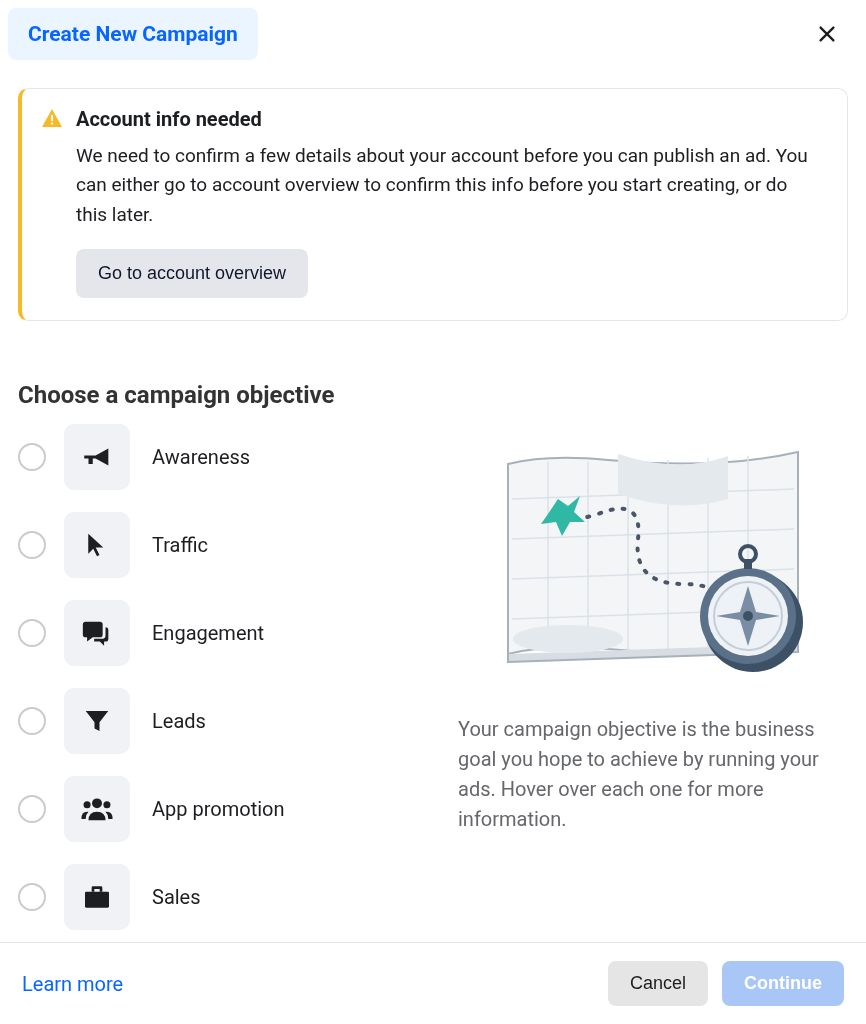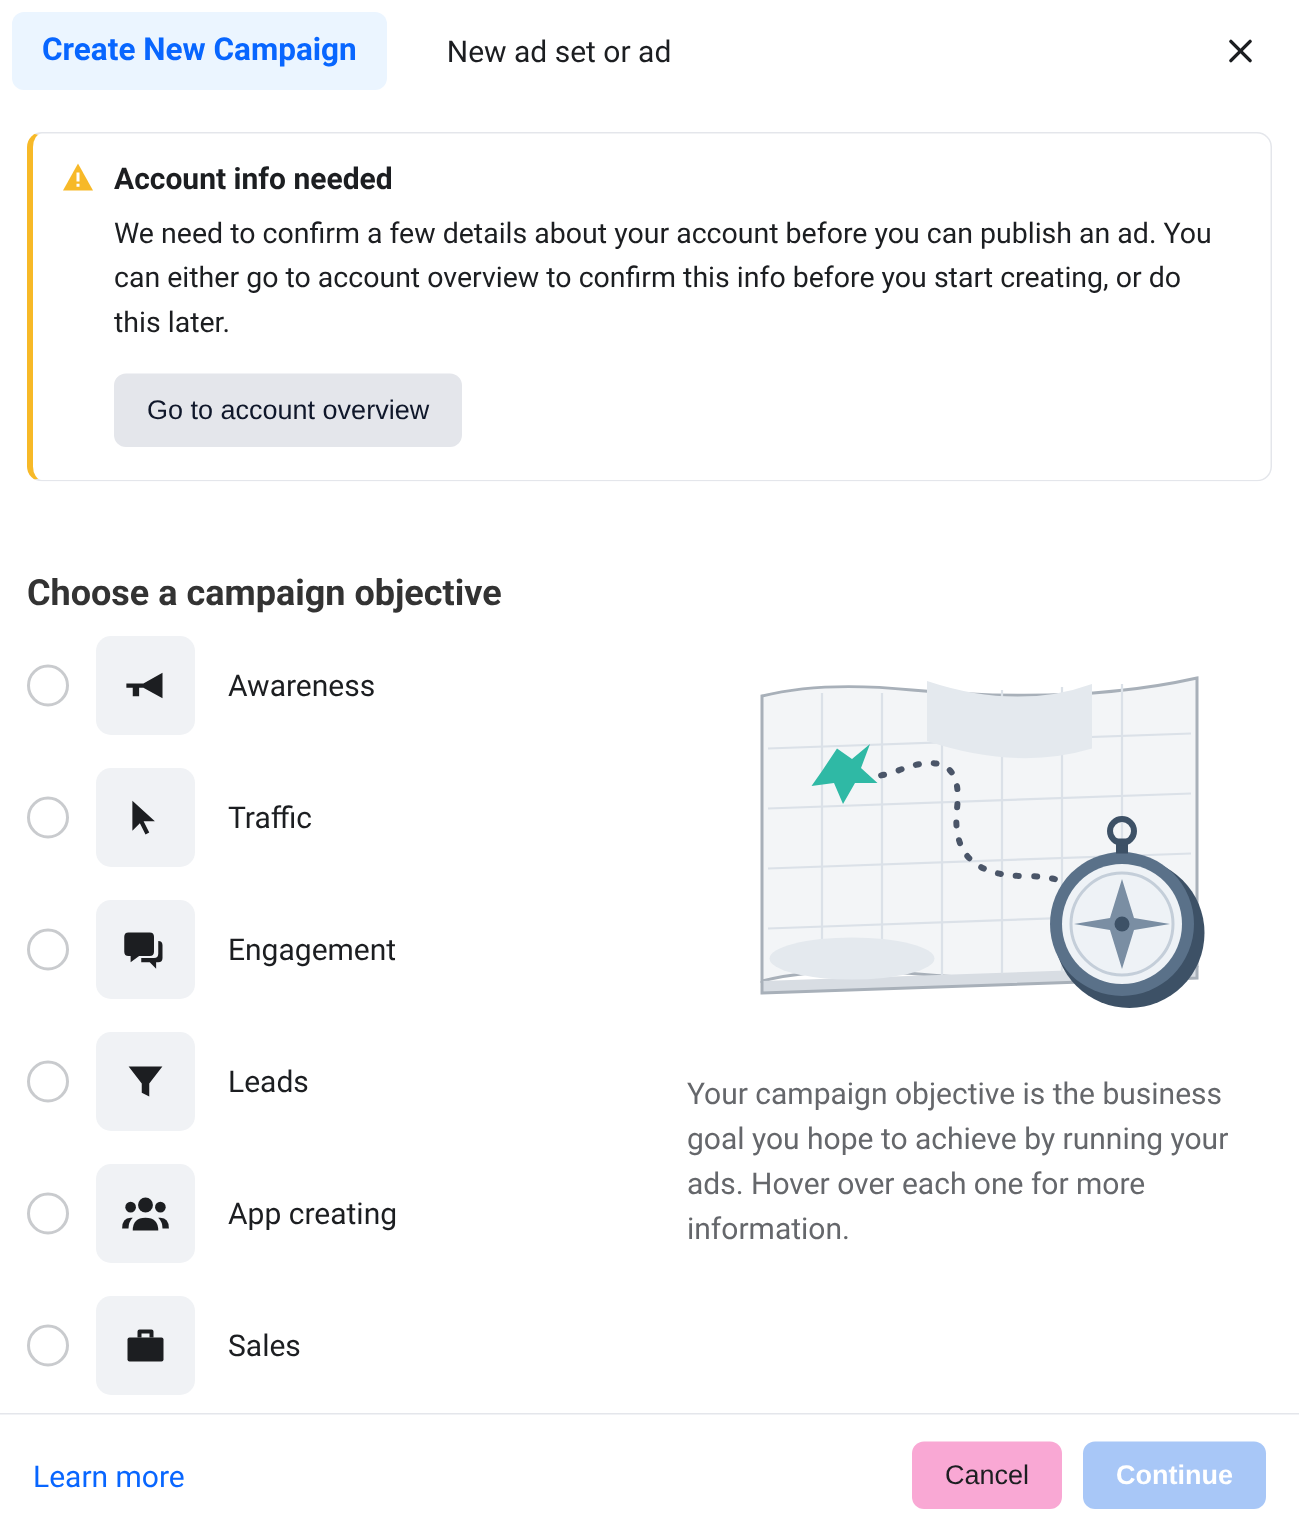--- a/index.html
+++ b/index.html
@@ -191,7 +191,6 @@
 
 <div class="header">
   <div class="tab active">Create New Campaign</div>
-  <div class="tab inactive">New ad set or ad</div>
   <div class="close-btn">
     <svg width="22" height="22" viewBox="0 0 24 24" fill="none" stroke="#1c1e21" stroke-width="2.5" stroke-linecap="round">
         <line x1="5" y1="5" x2="19" y2="19"></line>

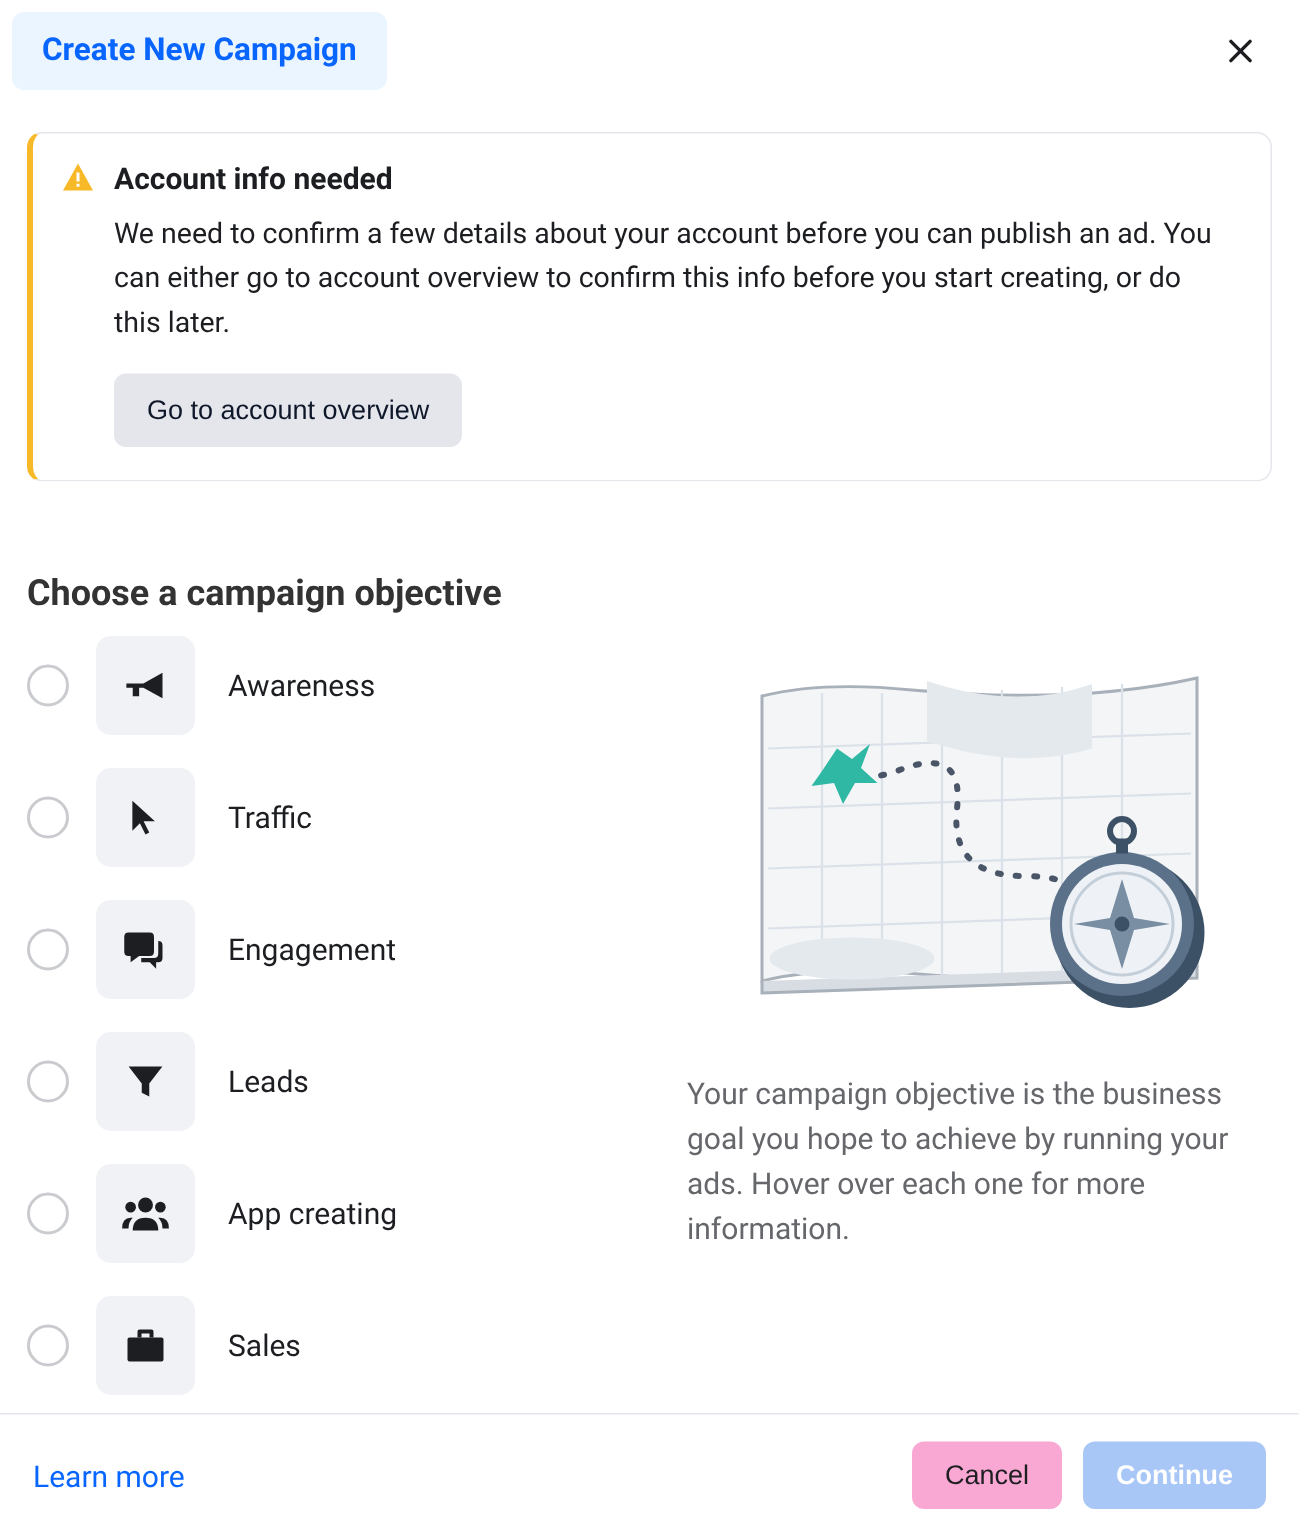--- a/index.html
+++ b/index.html
@@ -270,7 +270,7 @@
             <path d="M23 19 Q23 14 19 14 L18 14 Q20 16 20 19 Z"></path>
           </svg>
       </div>
-      <span class="objective-label">App creating</span>
+      <span class="objective-label">App promotion</span>
     </div>
 
     <div class="objective-item">

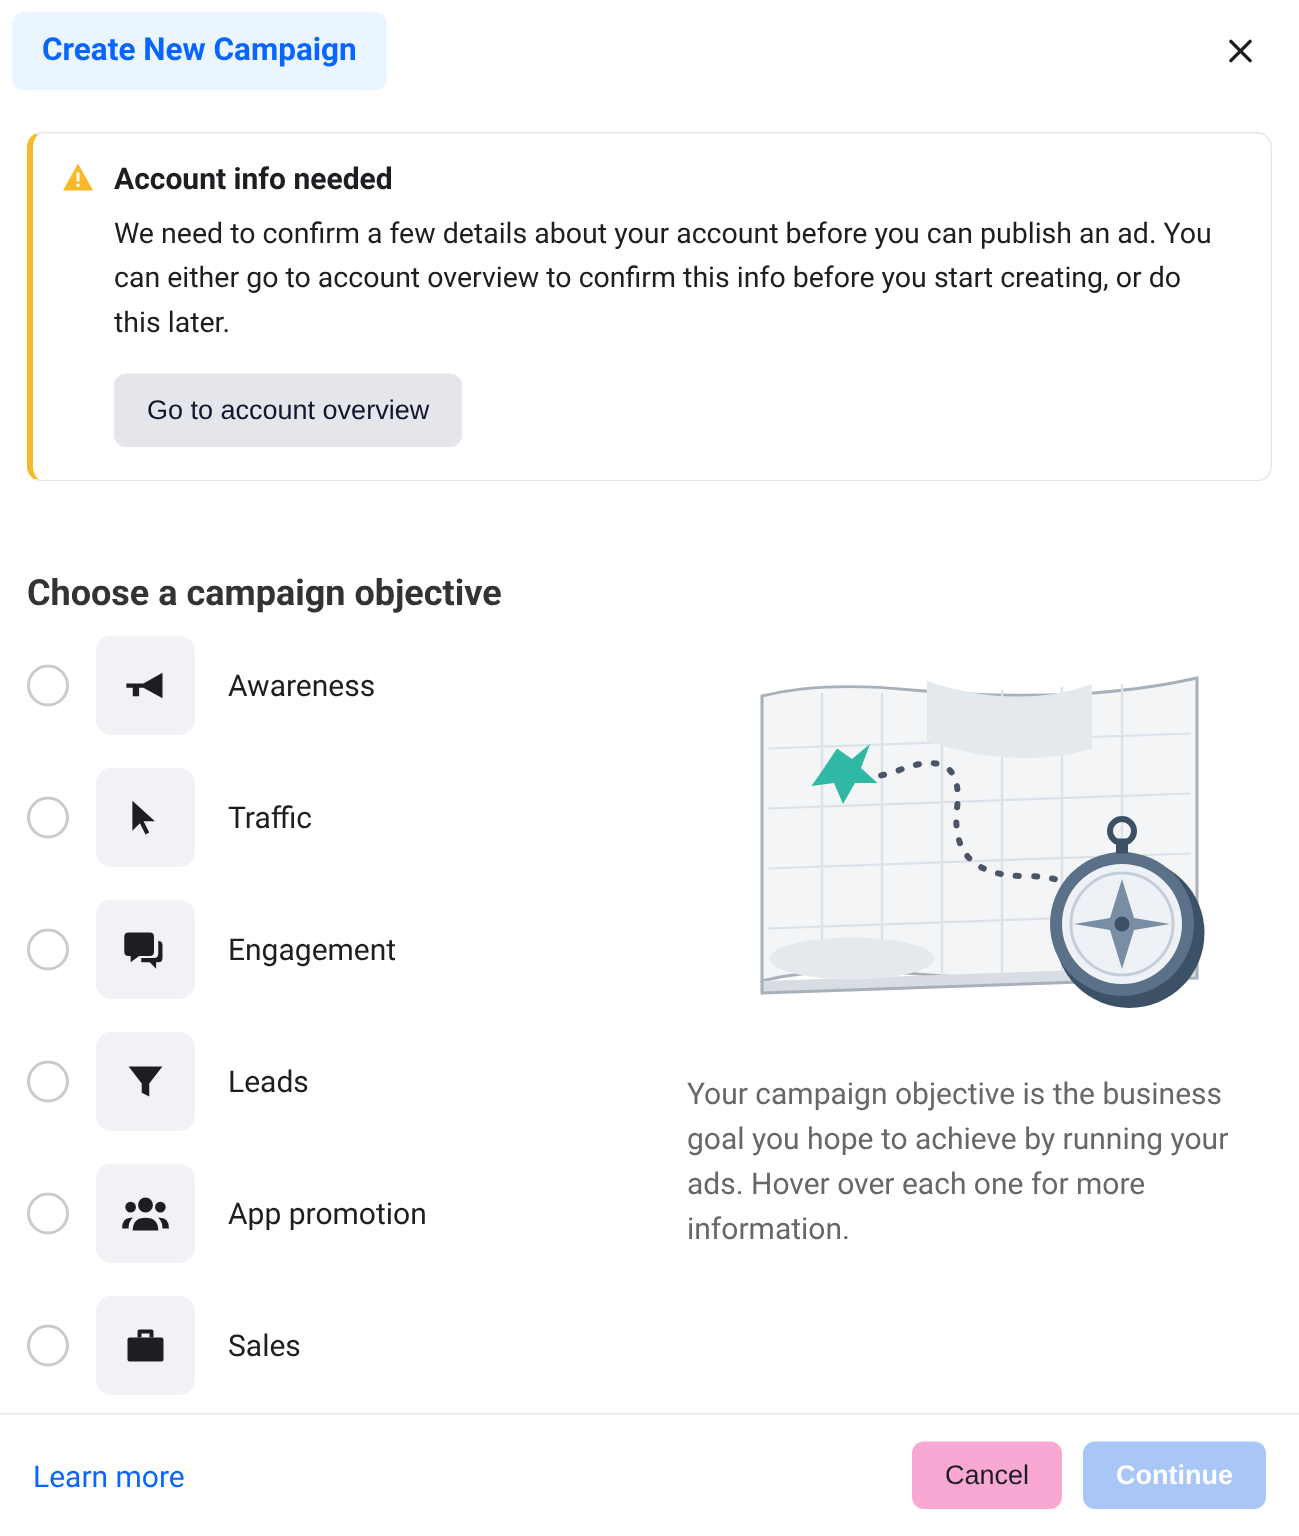--- a/index.html
+++ b/index.html
@@ -176,7 +176,7 @@
       cursor: pointer;
     }
     .btn-cancel {
-      background: #f9a8d4;
+      background: #e5e5e5;
       color: #1c1e21;
       font-weight: 400;
     }

